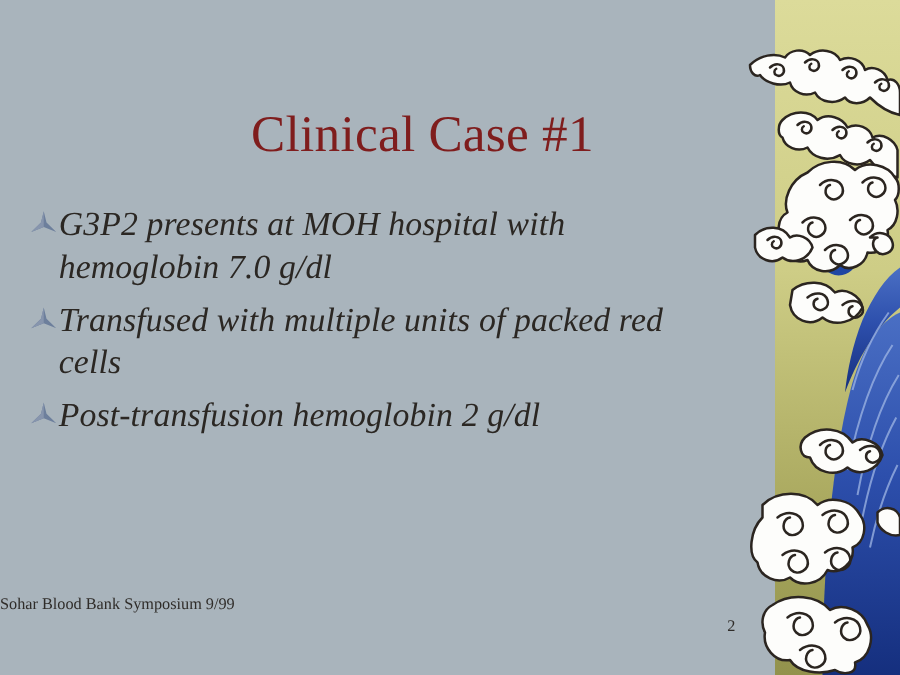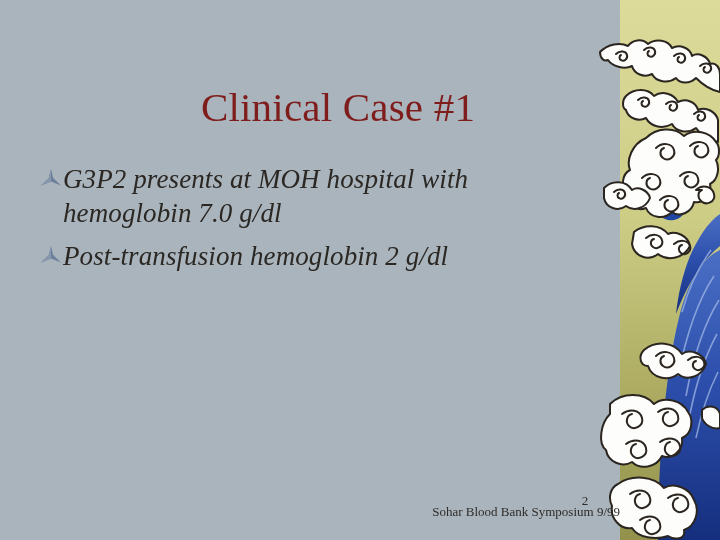--- a/index.html
+++ b/index.html
@@ -52,7 +52,7 @@
   
   #body {
     position: absolute;
-    left: 40px;
+    left: 24px;
     top: 163px;
     width: 560px;
     font-family: Liberation Serif, serif;

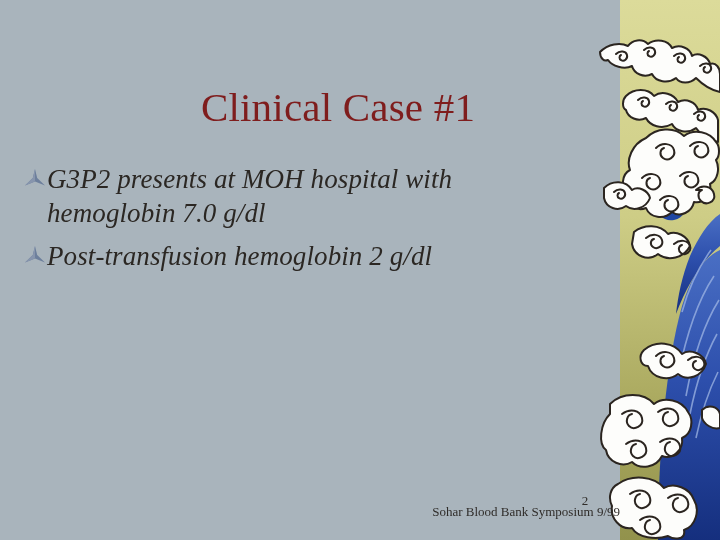--- a/index.html
+++ b/index.html
@@ -239,6 +239,15 @@
       <span class="bullet-text">G3P2 presents at MOH hospital with hemoglobin 7.0 g/dl</span>
     </div>
 
+    <div class="bullet-row">
+      <span class="bullet-glyph">
+        <svg width="22" height="22" viewBox="0 0 22 22" xmlns="http://www.w3.org/2000/svg">
+          <path d="M11,1 L13.2,10.0 L21,17.5 L11,13.6 L1,17.5 L8.8,10.0 Z" fill="#6d7f9c"></path>
+          <path d="M11,1 L11,13.6 L1,17.5 L8.8,10.0 Z" fill="#8795ad"></path>
+        </svg>
+      </span>
+      <span class="bullet-text">Transfused with multiple units of packed red cells</span>
+    </div>
 
     <div class="bullet-row">
       <span class="bullet-glyph">

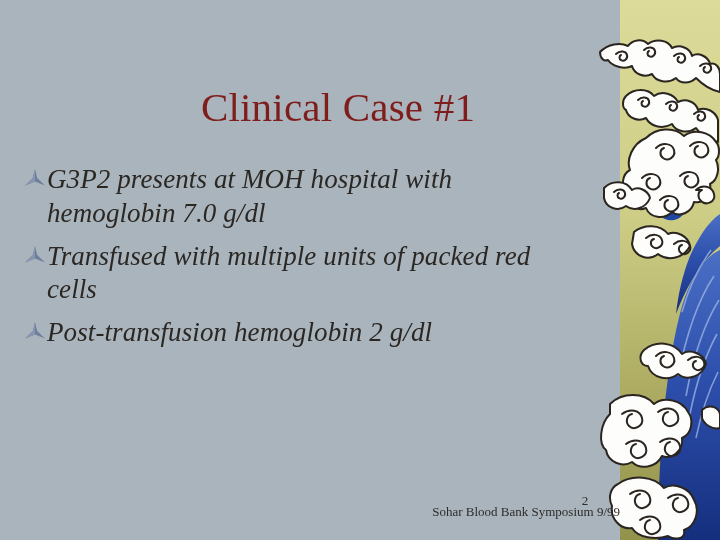--- a/index.html
+++ b/index.html
@@ -83,9 +83,9 @@
   #footer-note {
     position: absolute;
     left: 0;
-    top: 504px;
+    top: 475px;
     width: 620px;
-    text-align: right;
+    text-align: left;
     color: #2f2c29;
     font-size: 13px;
   }

